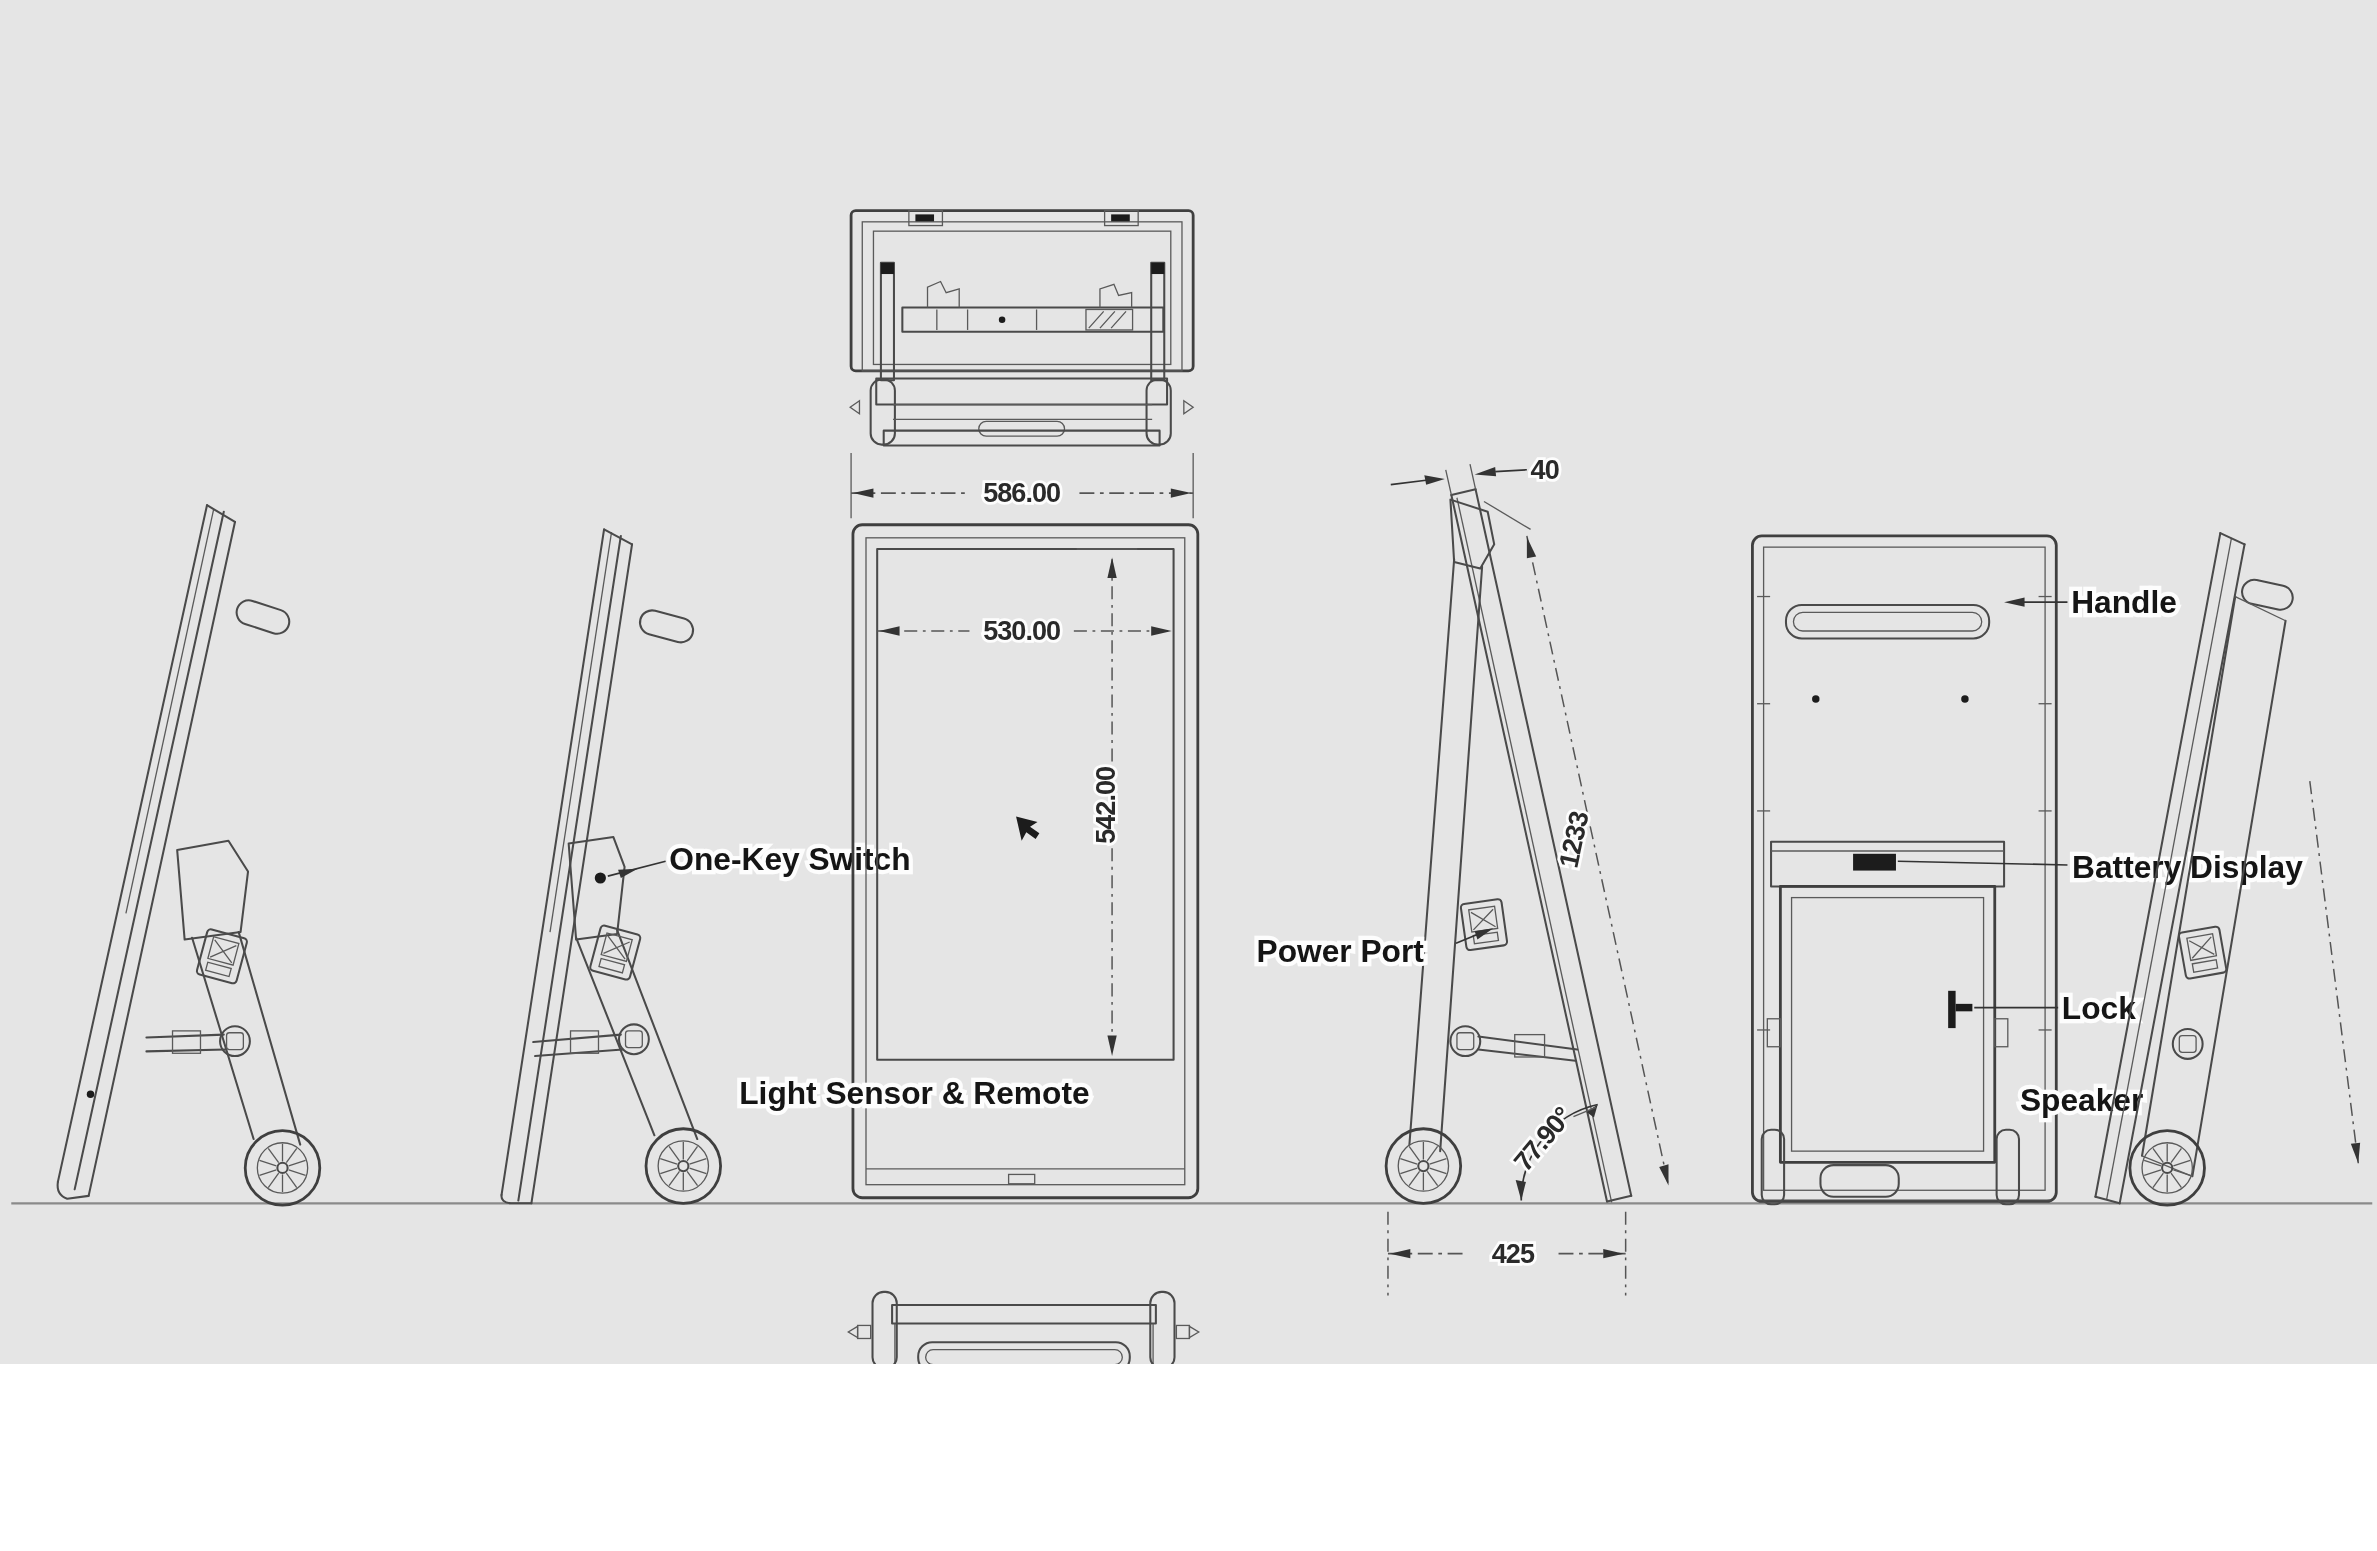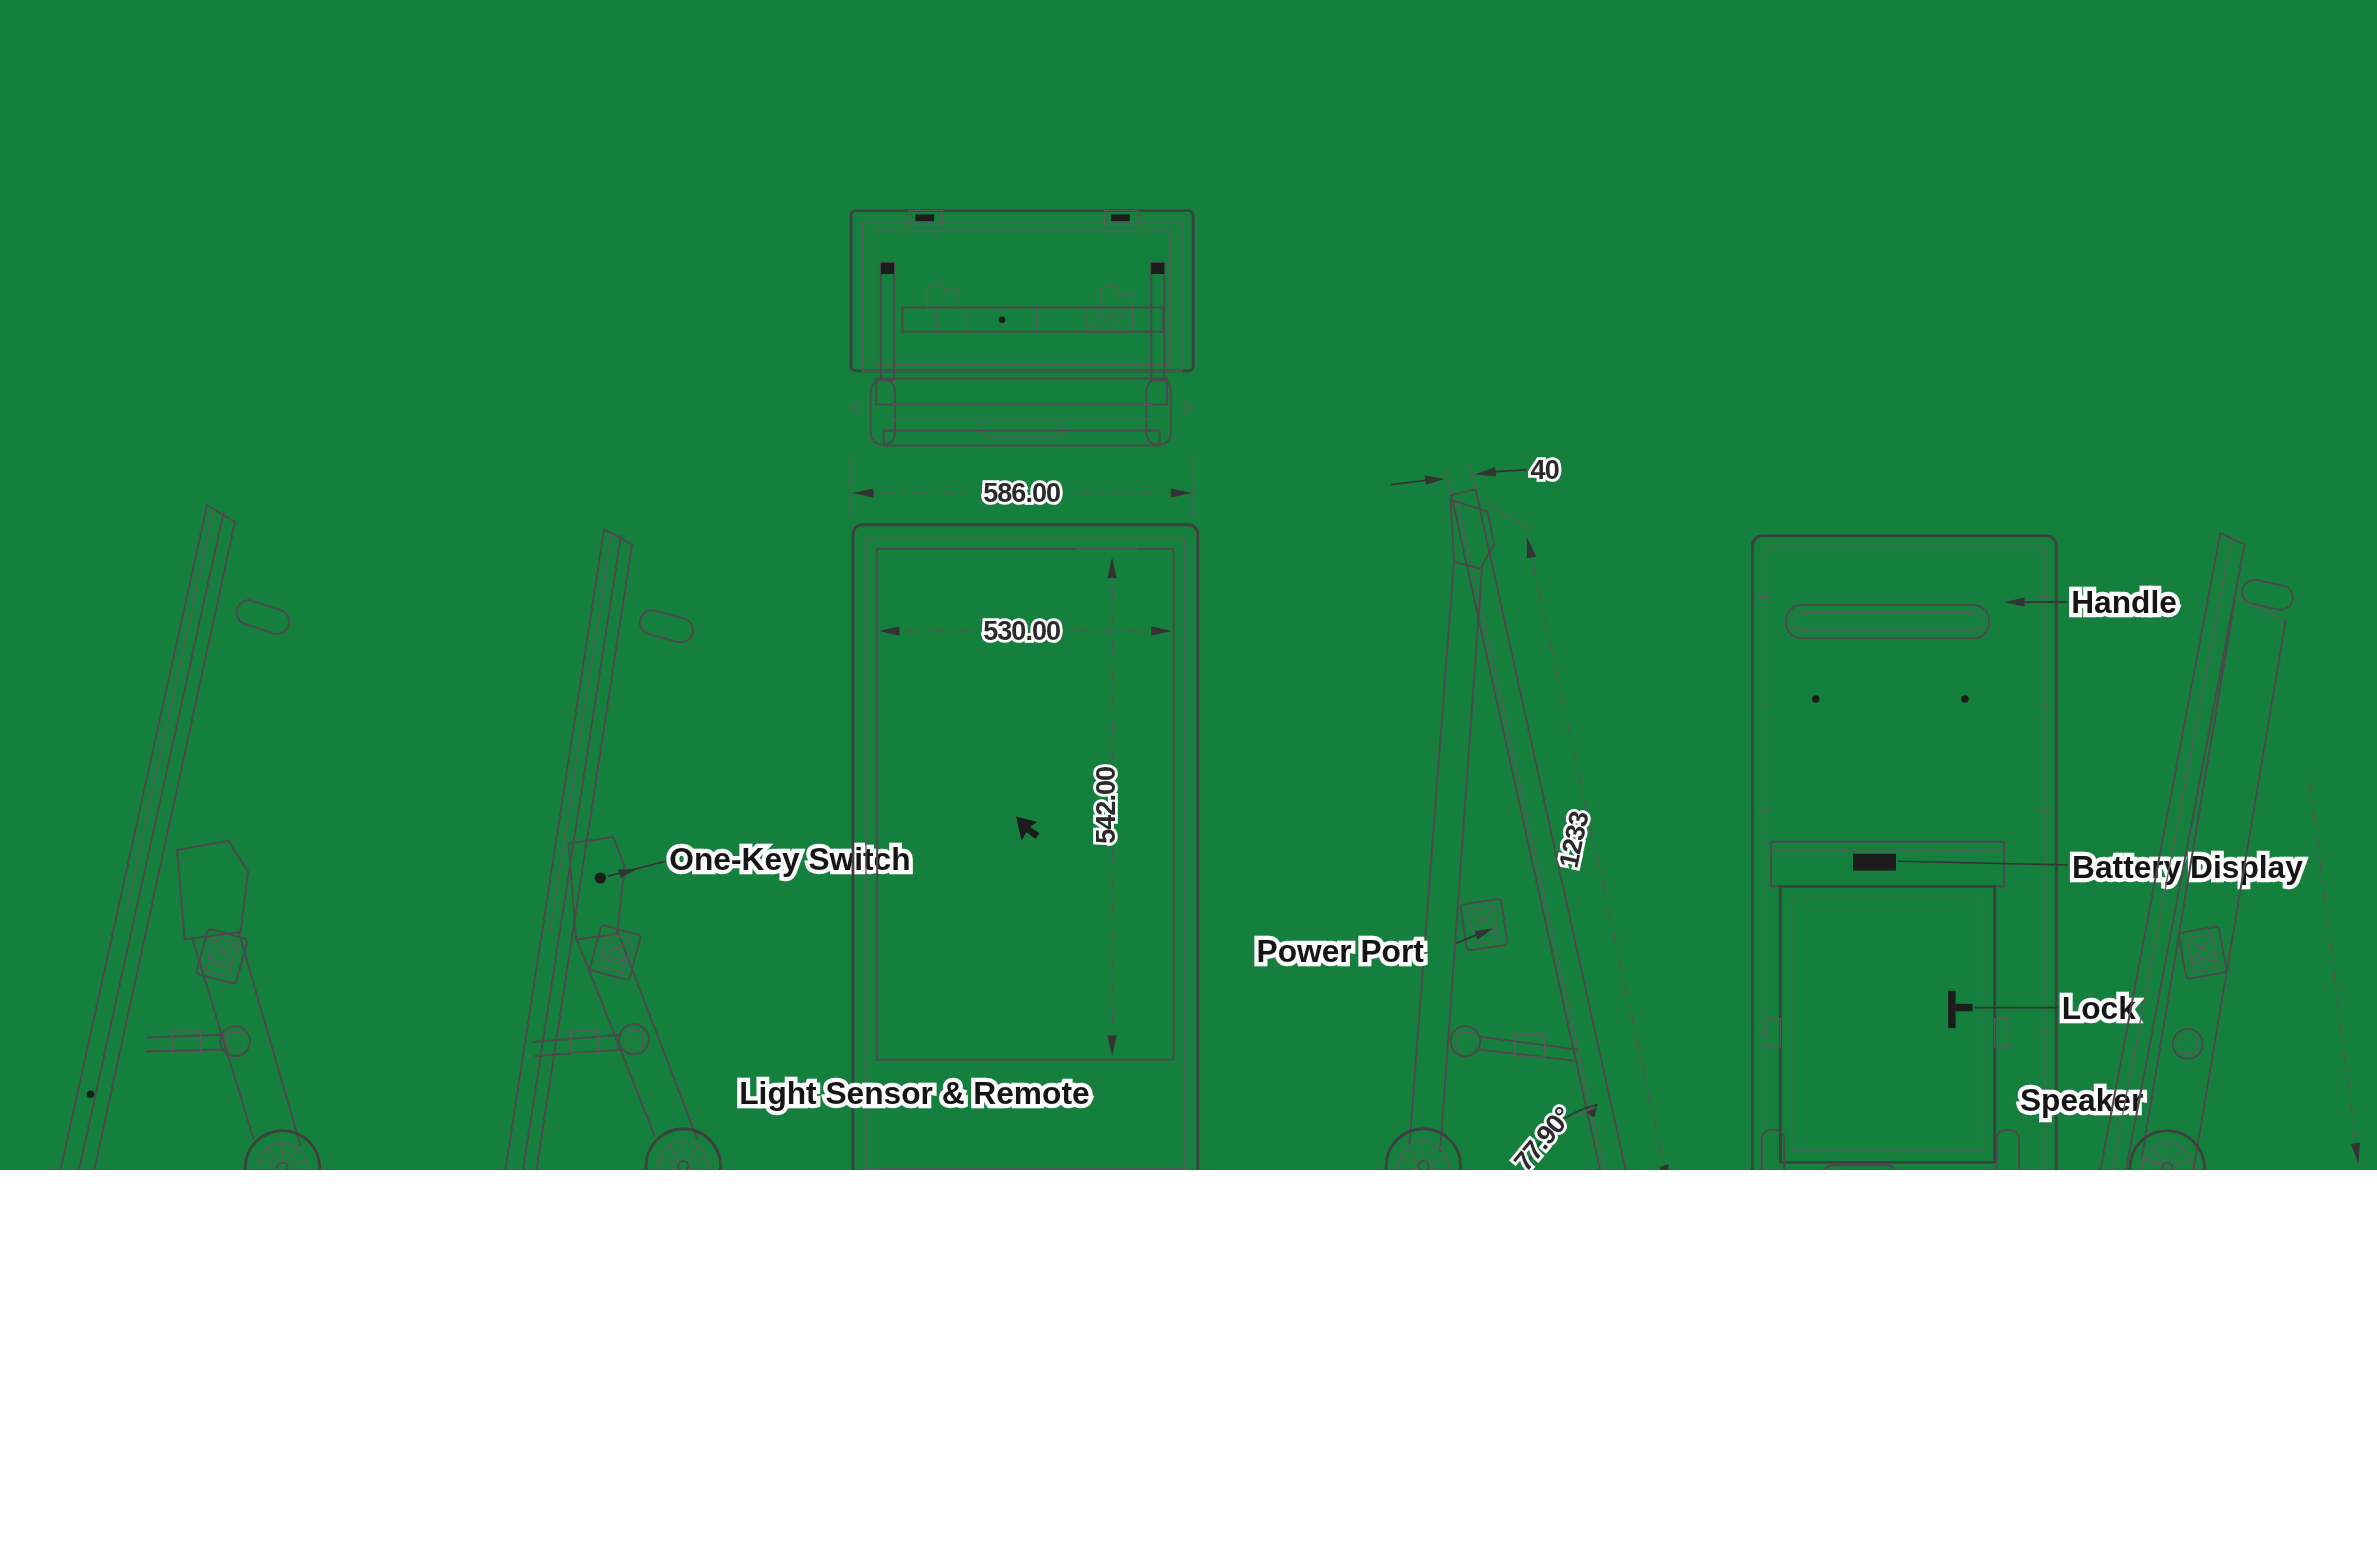--- a/index.html
+++ b/index.html
@@ -3,7 +3,7 @@
 <meta charset="utf-8">
 <style>
   html,body{margin:0;padding:0;background:#ffffff;}
-  .page{width:2377px;height:1170px;background:#15803d;position:relative;overflow:hidden;}
+  .page{width:2377px;height:1364px;background:#e5e5e5;position:relative;overflow:hidden;}
   svg{display:block;width:2377px;height:1551px;}
   svg *{vector-effect:none;}
   .ln{stroke:#4a4a4a;stroke-width:2.2;fill:none;stroke-linecap:round;stroke-linejoin:round;}

